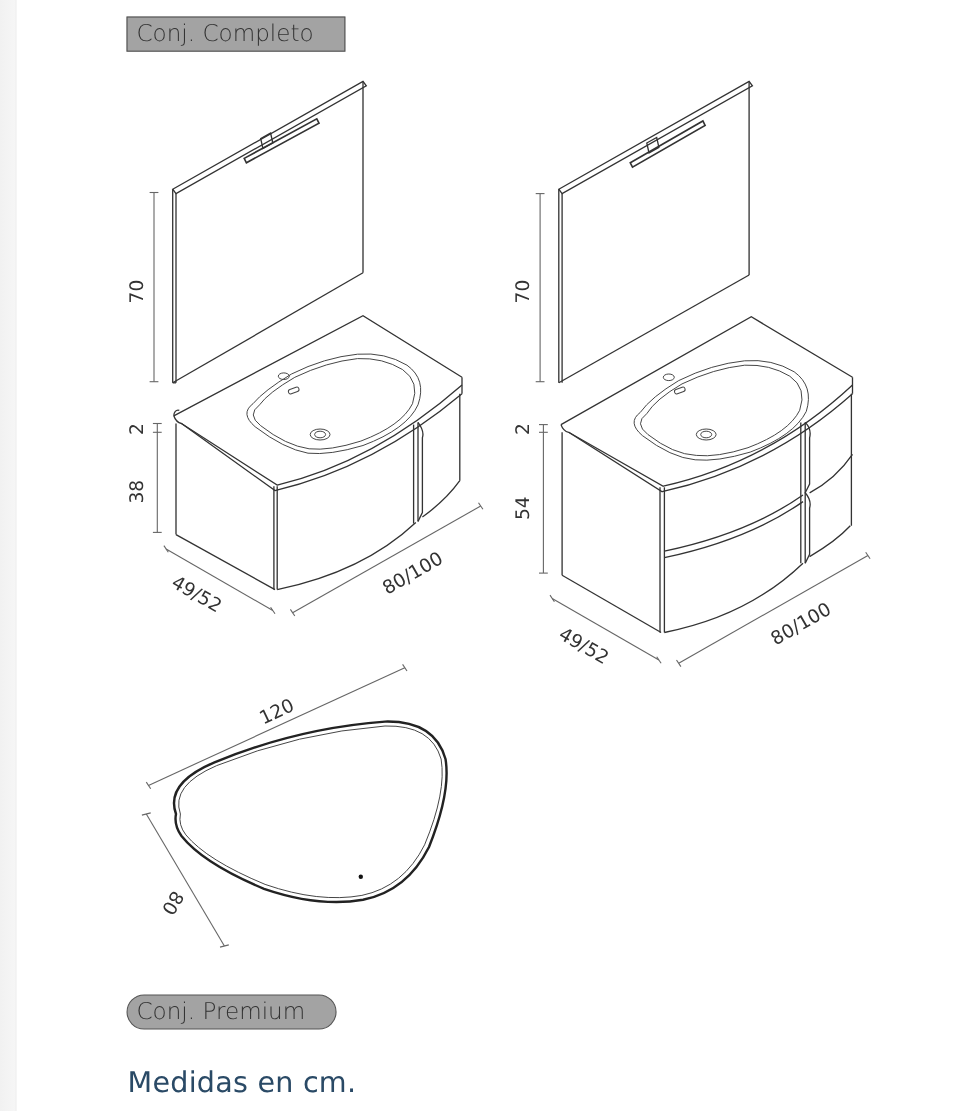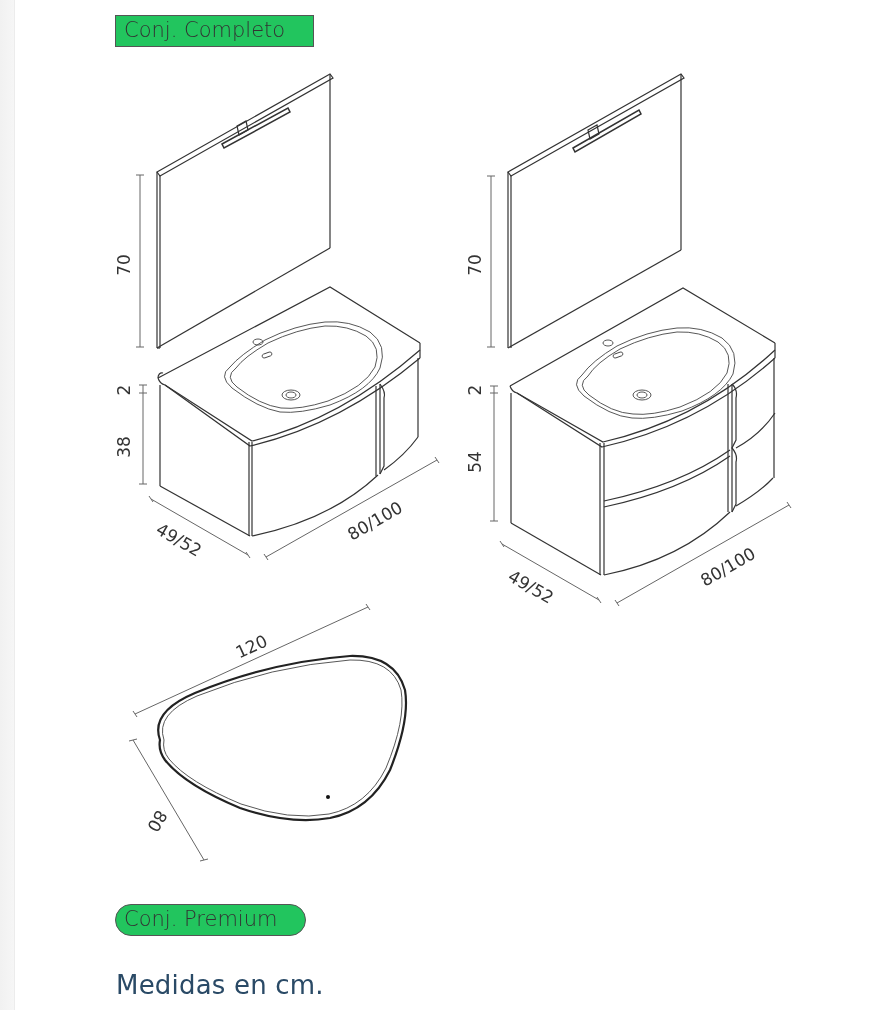--- a/index.html
+++ b/index.html
@@ -14,7 +14,7 @@
       border-right: 1px solid #ececec;
     }
     .label-box {
-      position: absolute; border: 1px solid #555; background: #22c55e;
+      position: absolute; border: 1px solid #555; background: #a3a3a3;
       color: #333; font-size: 21px; line-height: 28px; padding: 0 8px;
       box-sizing: border-box; height: 32px; white-space: nowrap;
       font-family: "DejaVu Sans", sans-serif; font-weight: 300;

